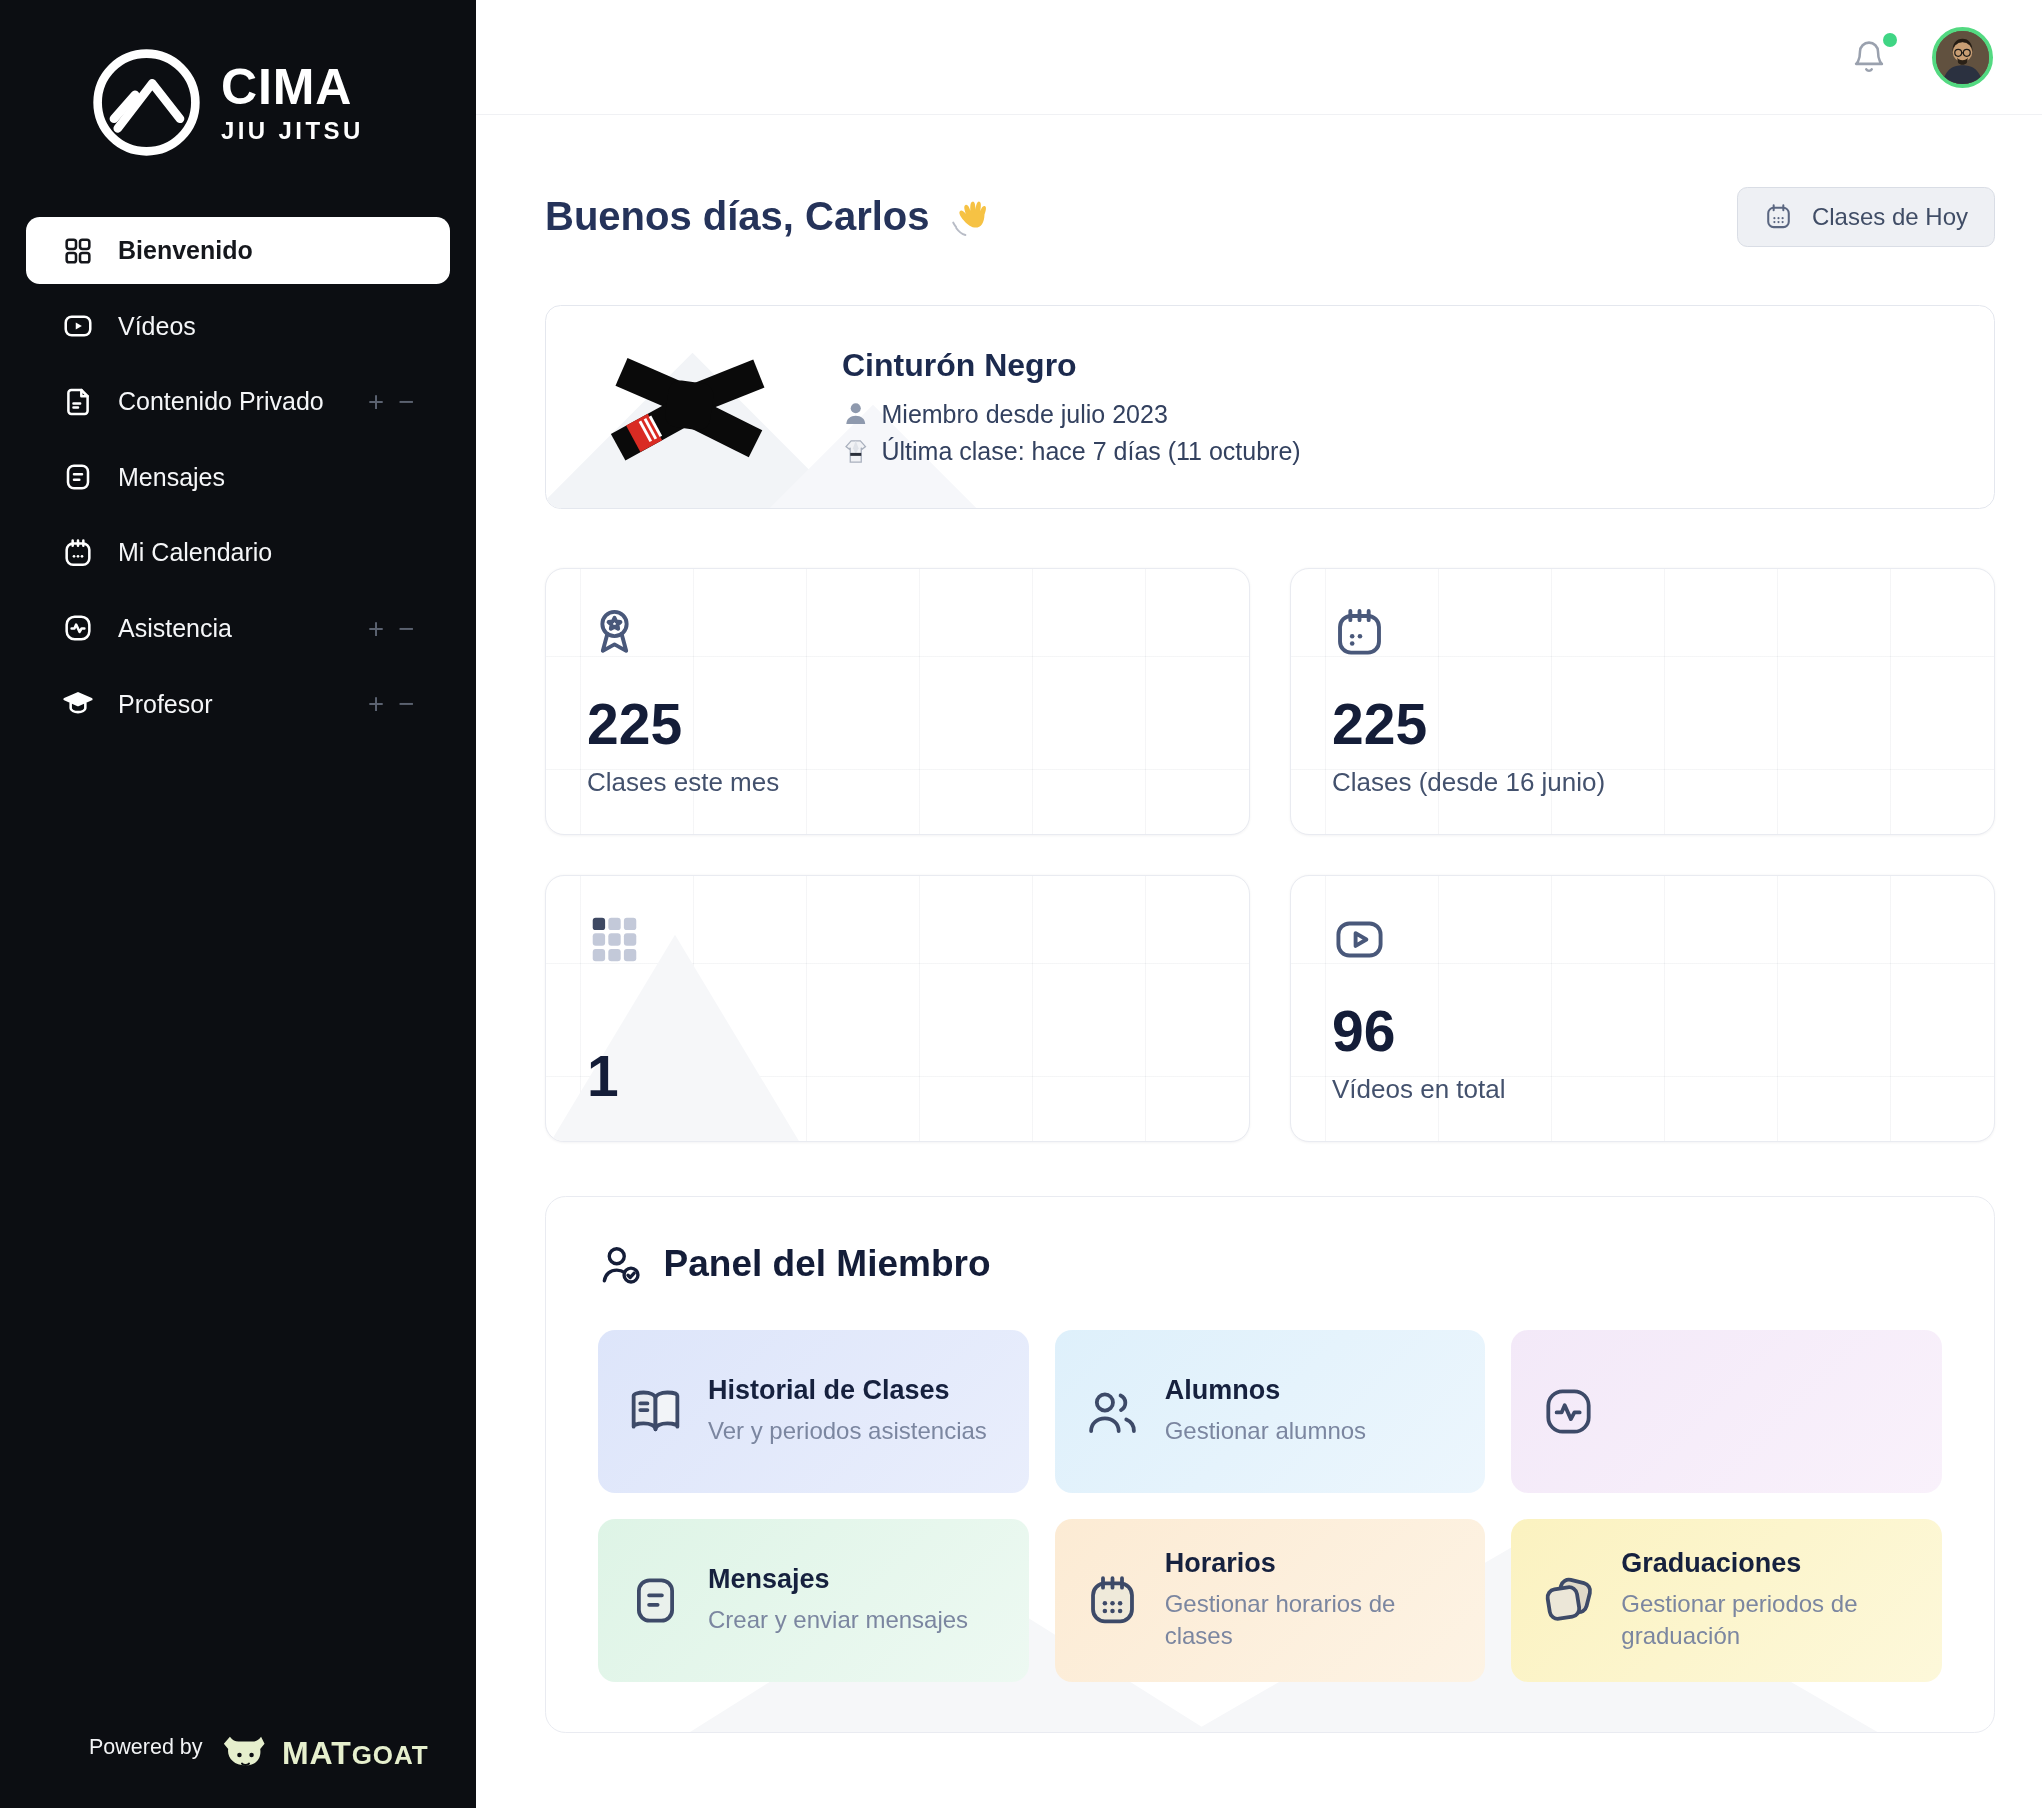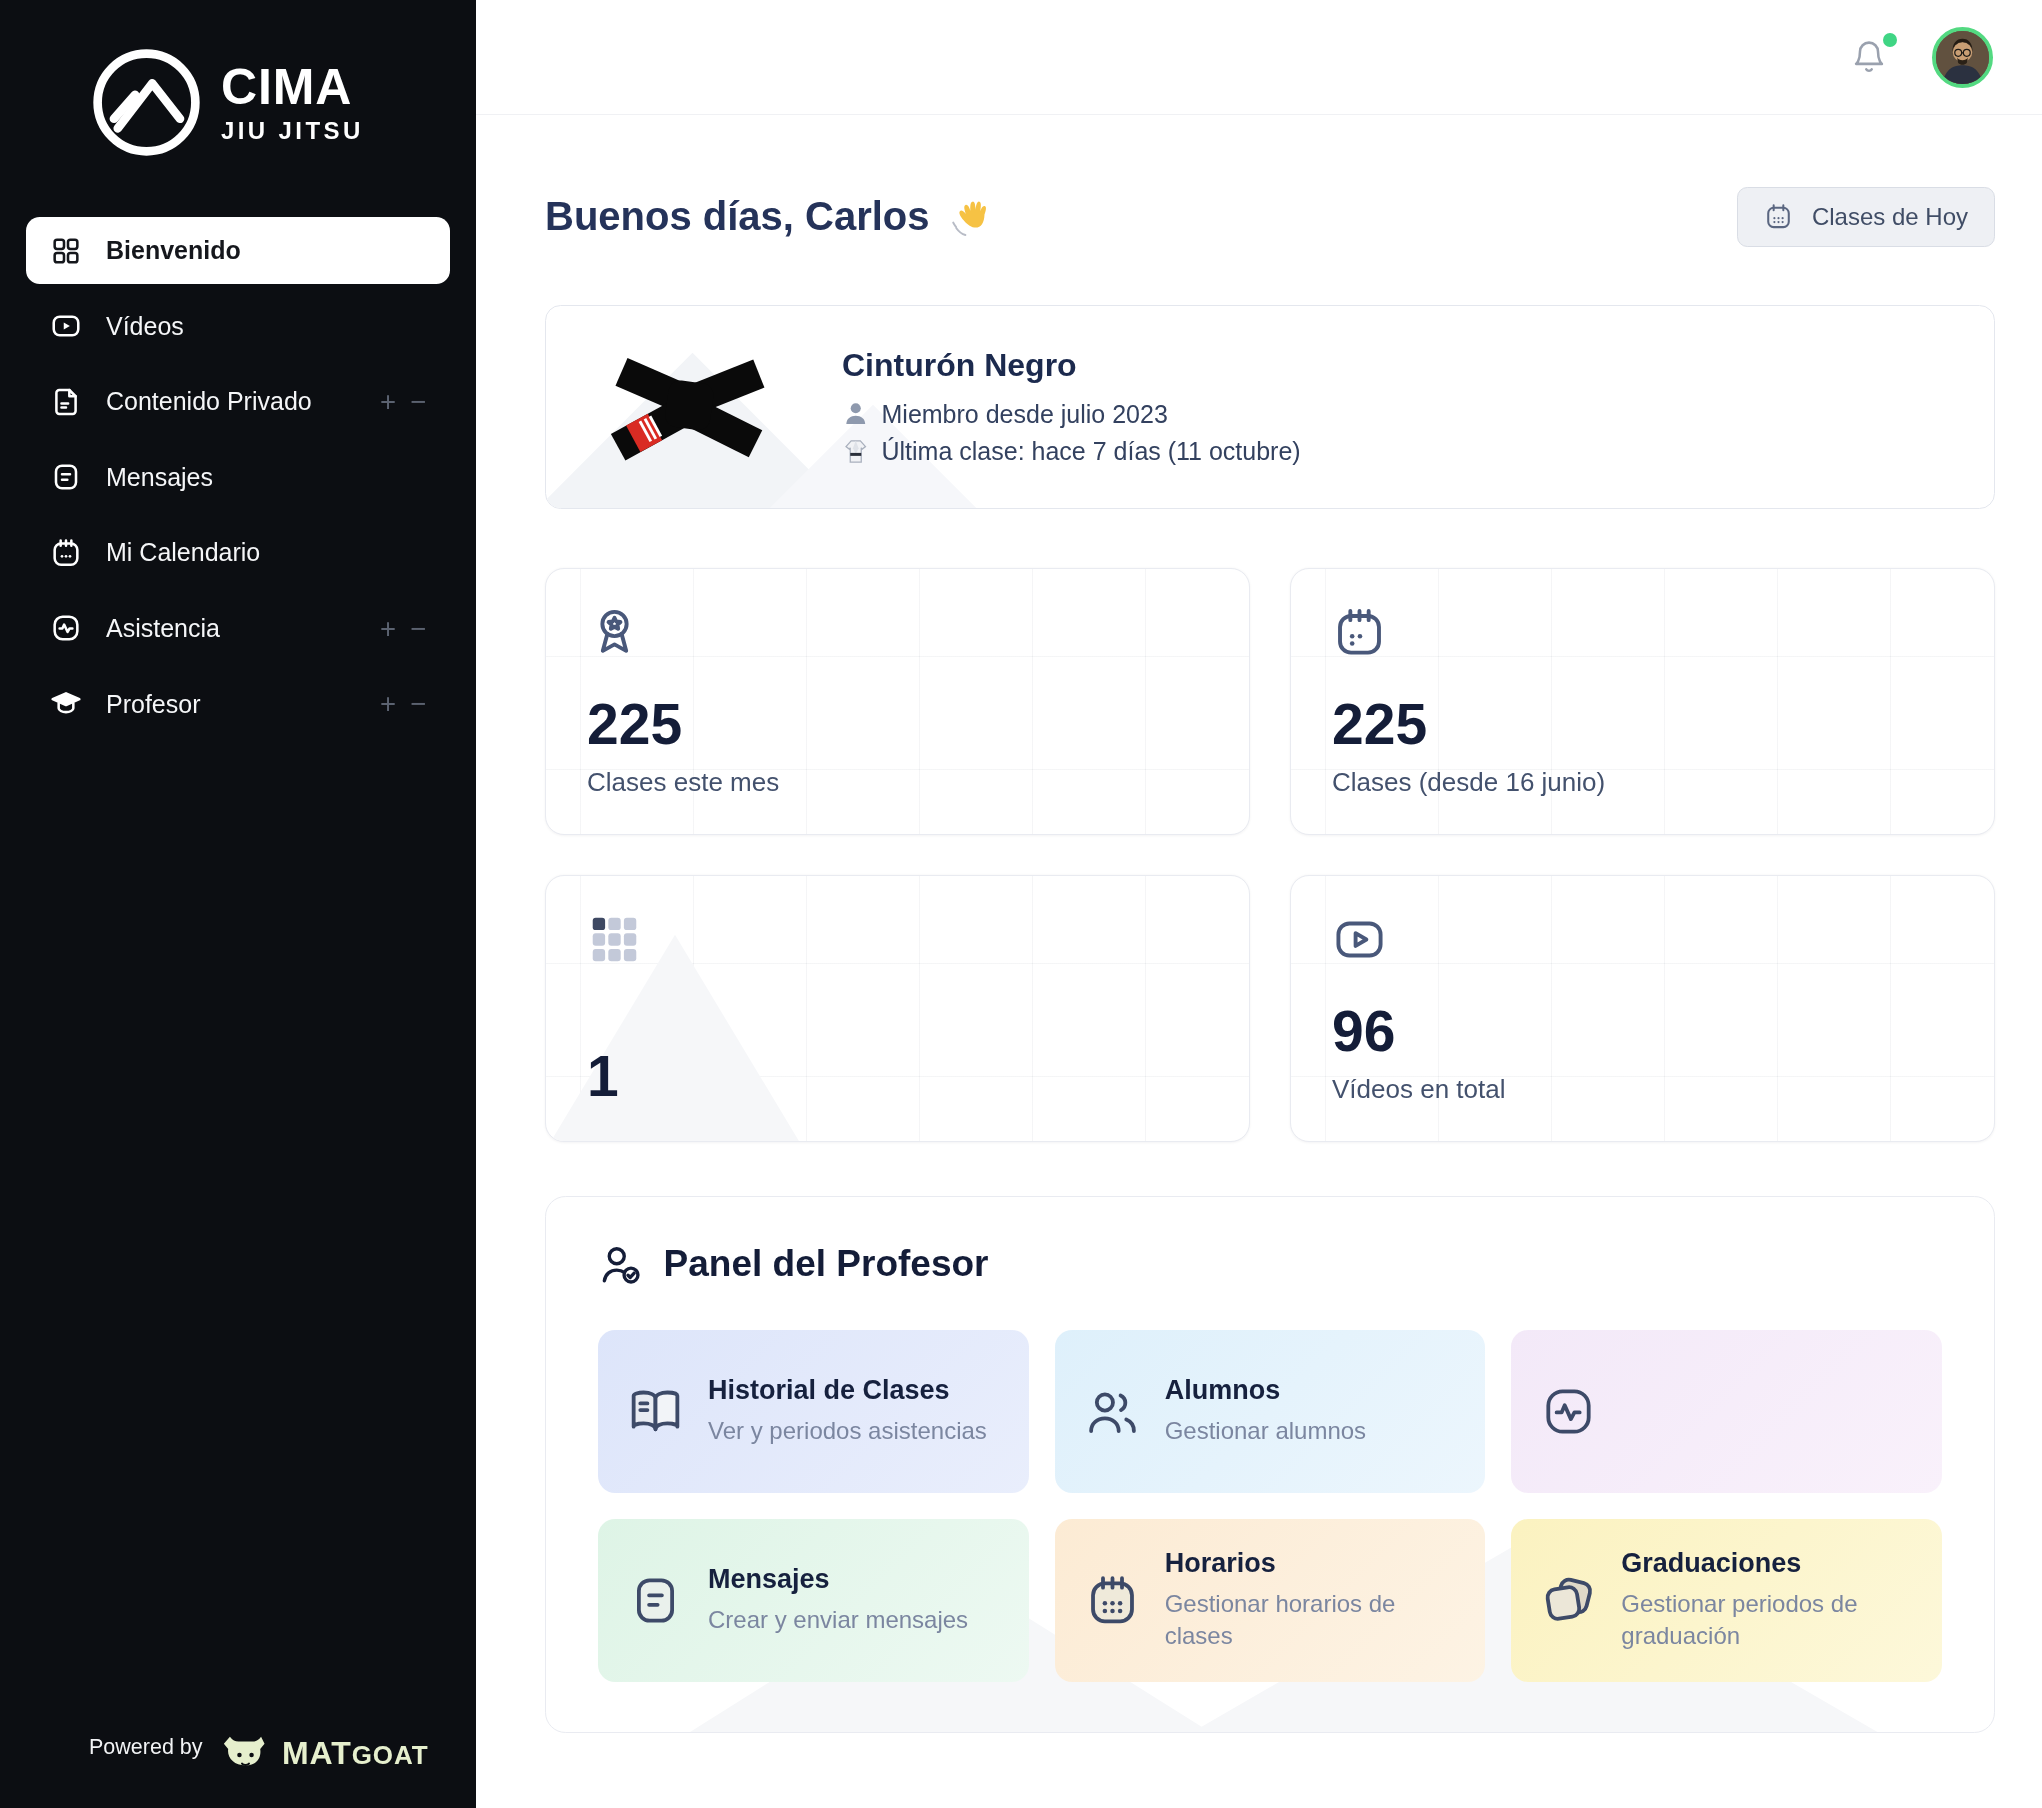--- a/index.html
+++ b/index.html
@@ -15,7 +15,7 @@
   .brand-line1{font-size:50px;font-weight:800;color:#ffffff;letter-spacing:0.9px;}
   .brand-line2{font-size:24px;font-weight:700;color:#ffffff;letter-spacing:3.4px;margin-top:6.9px;}
   .nav{margin-top:57px;padding:0 26px;display:flex;flex-direction:column;gap:8.6px;}
-  .nav-item{height:67px;display:flex;align-items:center;gap:24px;padding:0 24px;border-radius:13.8px;
+  .nav-item{height:67px;display:flex;align-items:center;gap:24px;padding:0 36px;border-radius:13.8px;
     font-size:25px;color:#f5f6f8;font-weight:500;cursor:pointer;}
   .nav-item .nicon{width:32px;height:32px;flex-shrink:0;display:flex;}
   .nav-item.active{background:#ffffff;color:#15171c;font-weight:700;}

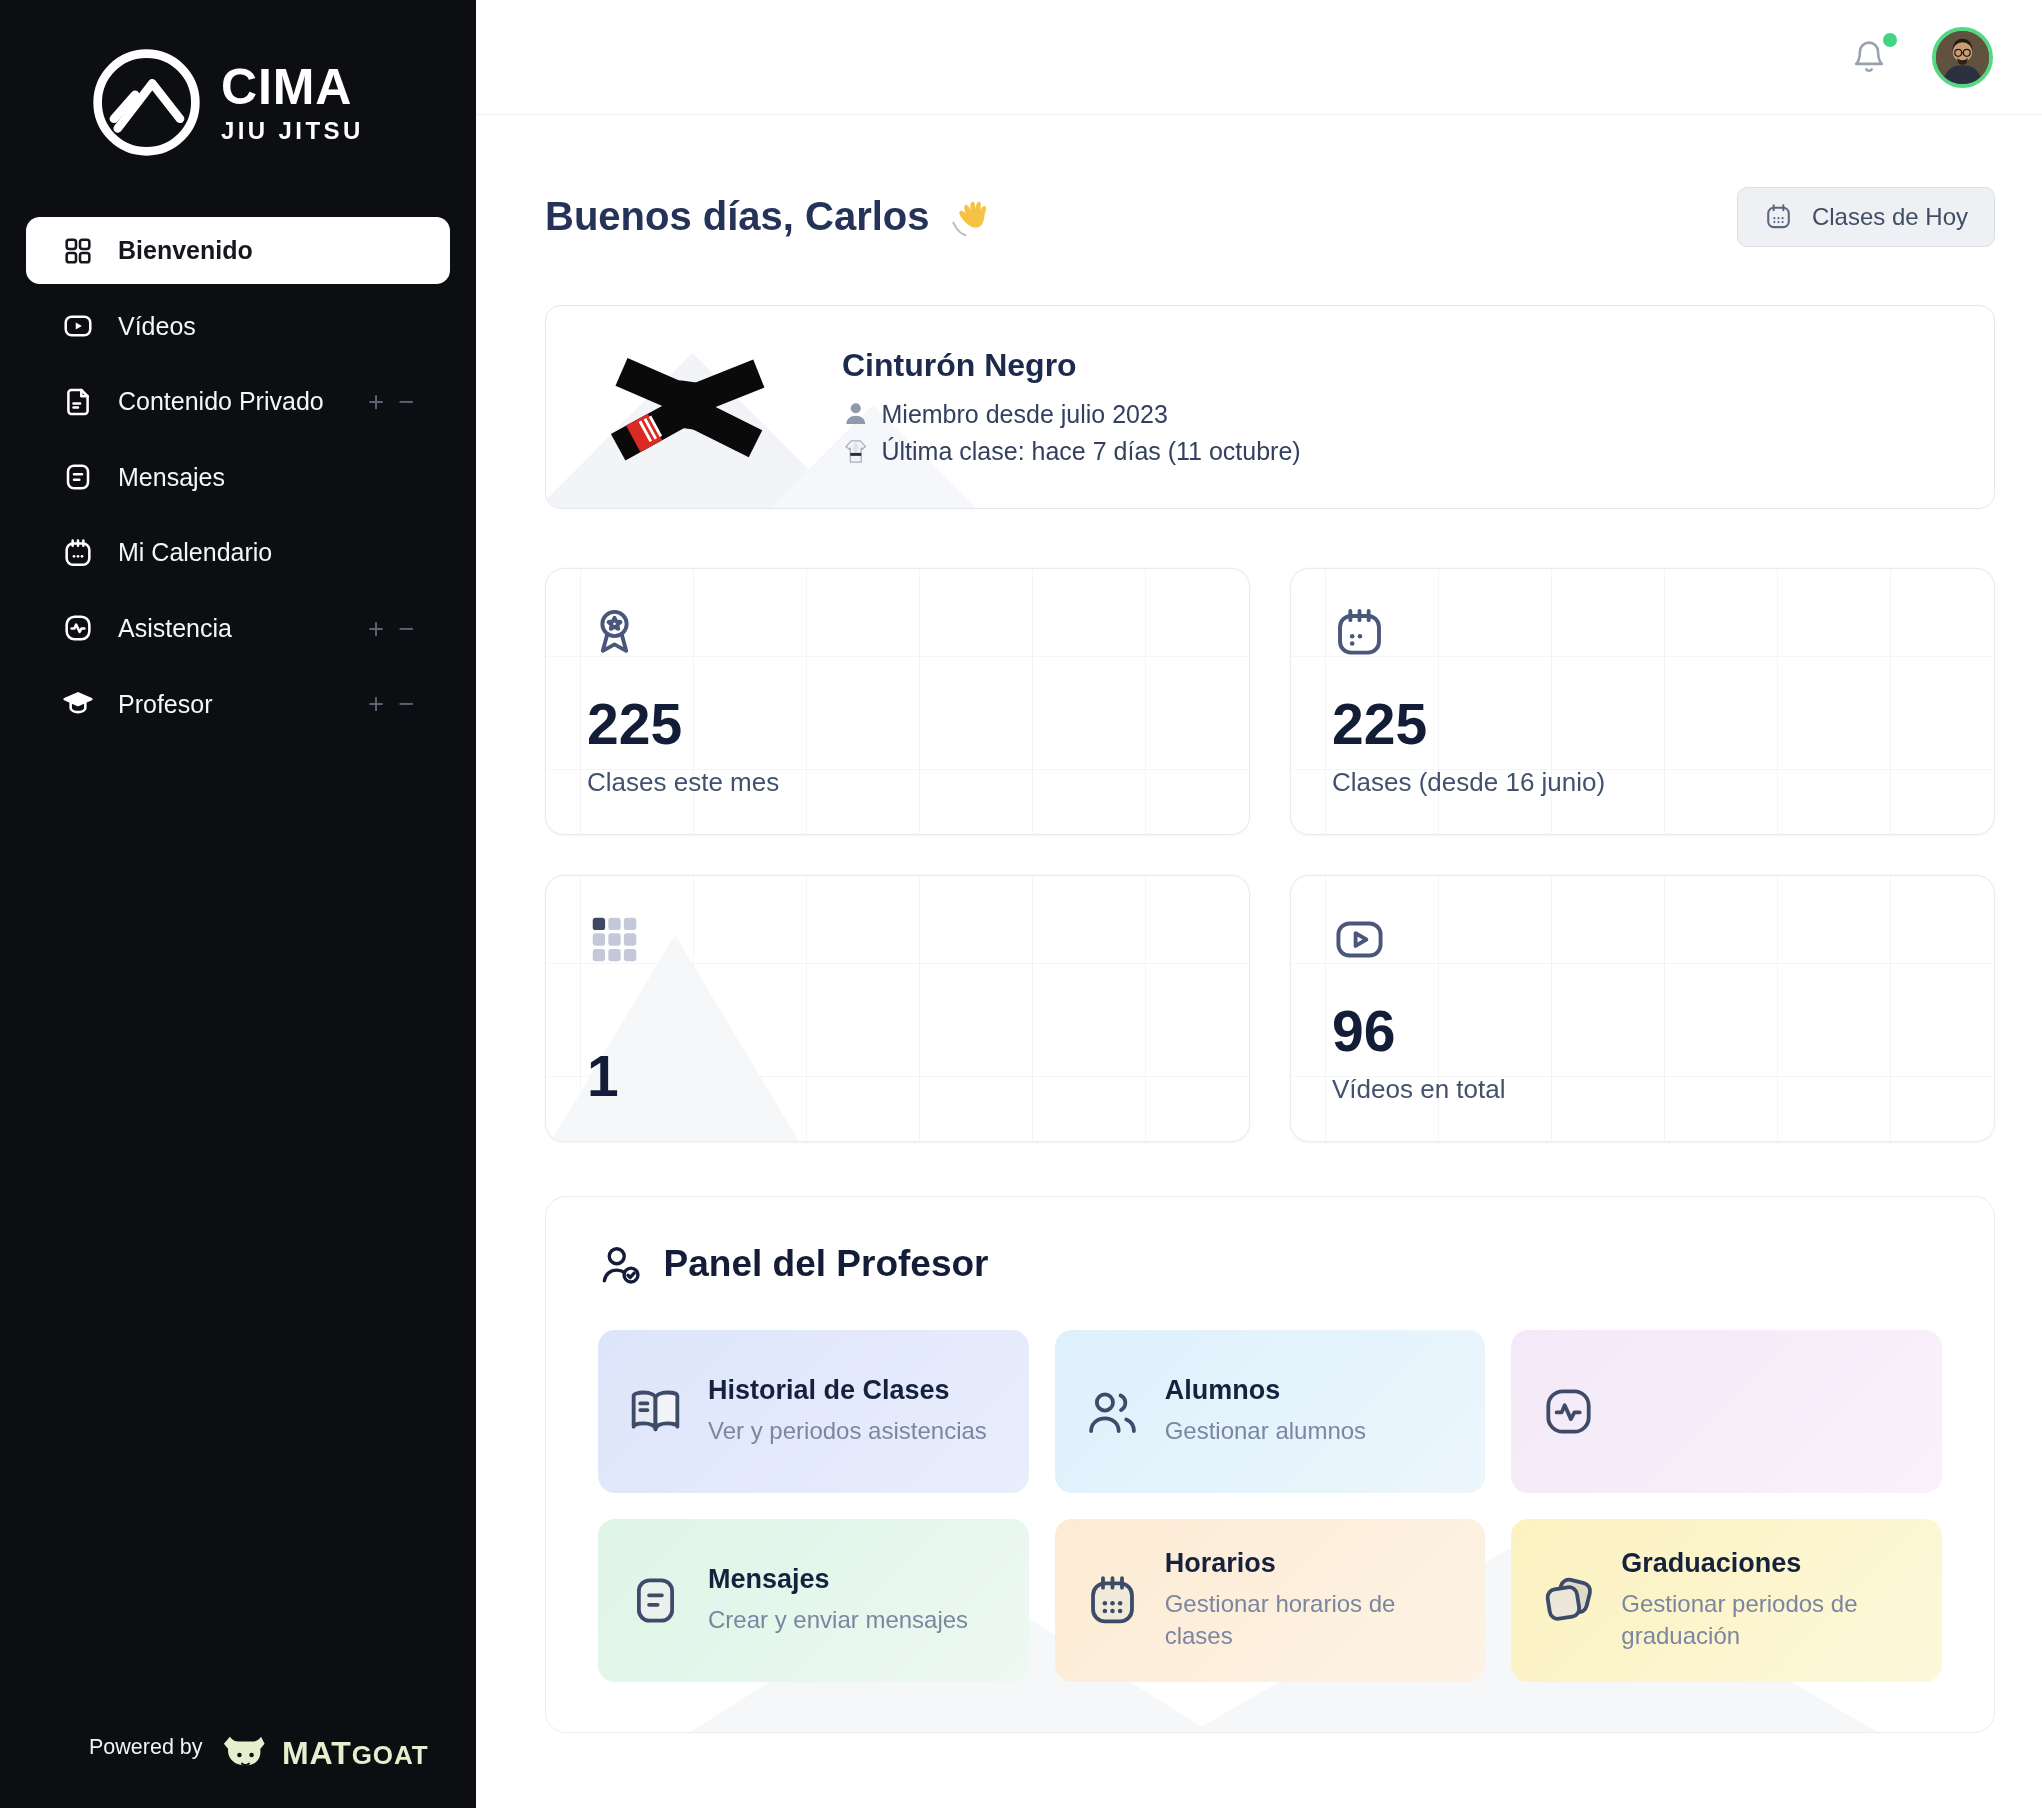--- a/index.html
+++ b/index.html
@@ -355,7 +355,7 @@
             <path d="m16 17.7 1.2 1.2 2.1-2.3"></path>
           </svg>
           </span>
-        <span>Panel del Profesor</span>
+        <span>Panel del Miembro</span>
       </div>
       <div class="panel-grid">
         <div class="action-card c-blue">

